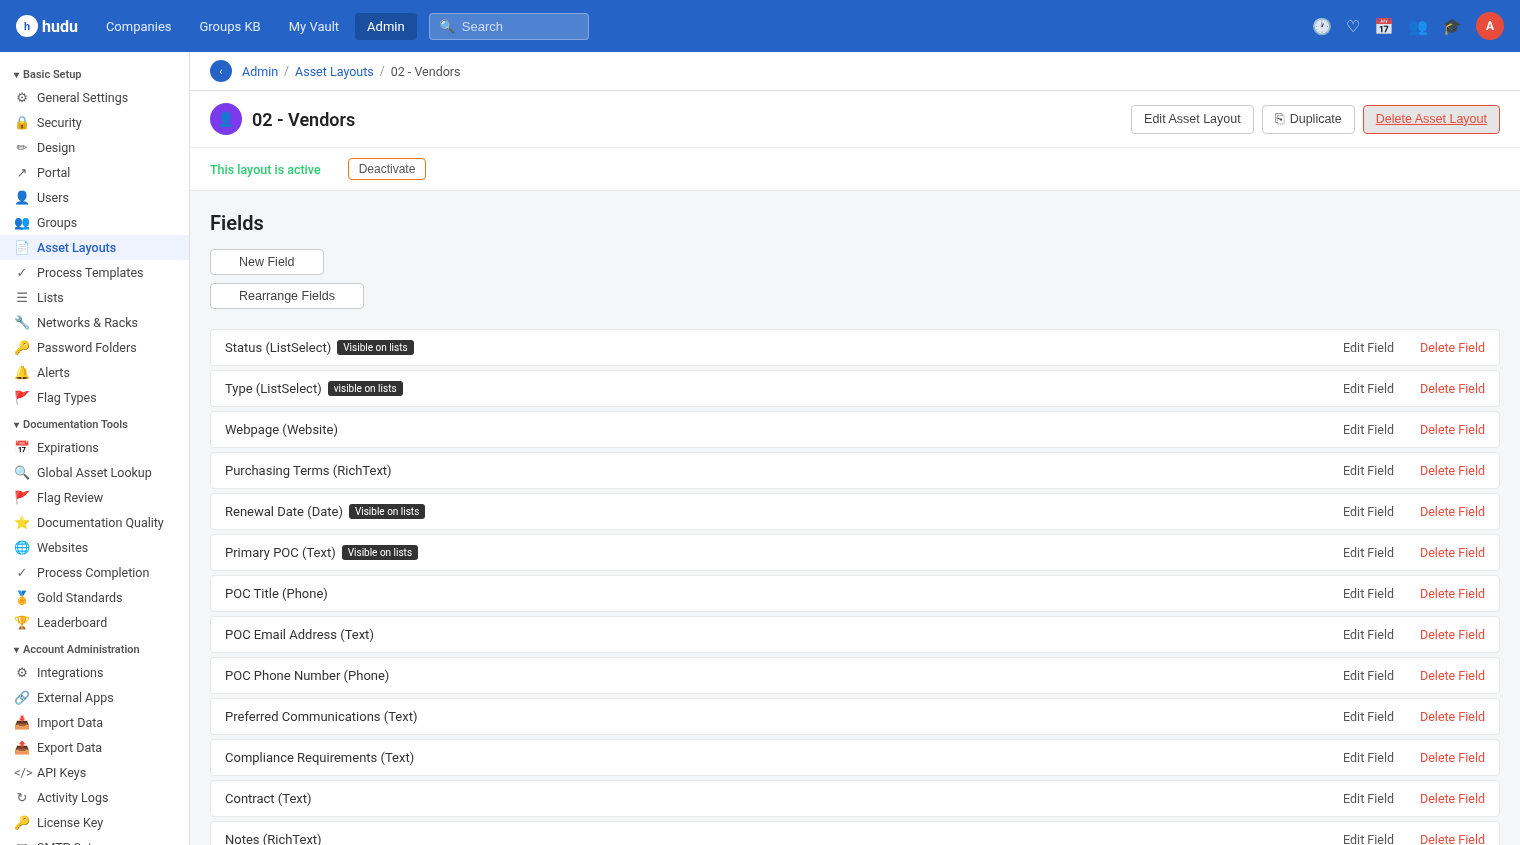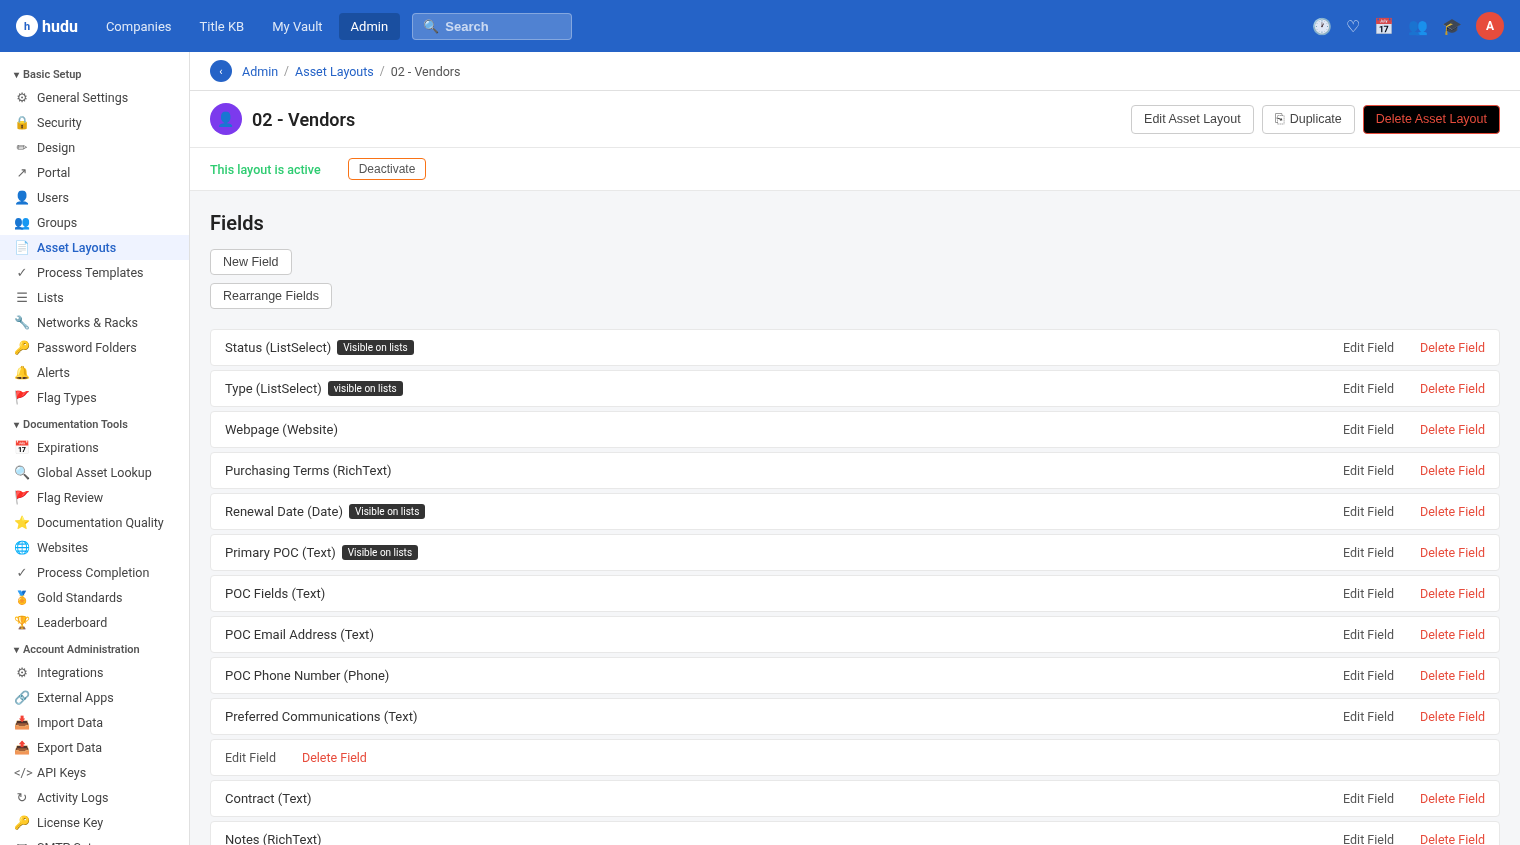--- a/index.html
+++ b/index.html
@@ -119,7 +119,7 @@
   </div>
 
   <a class="nav-item">Companies</a>
-  <a class="nav-item">Title KB</a>
+  <a class="nav-item">Groups KB</a>
   <a class="nav-item">My Vault</a>
   <a class="nav-item active">Admin</a>
 

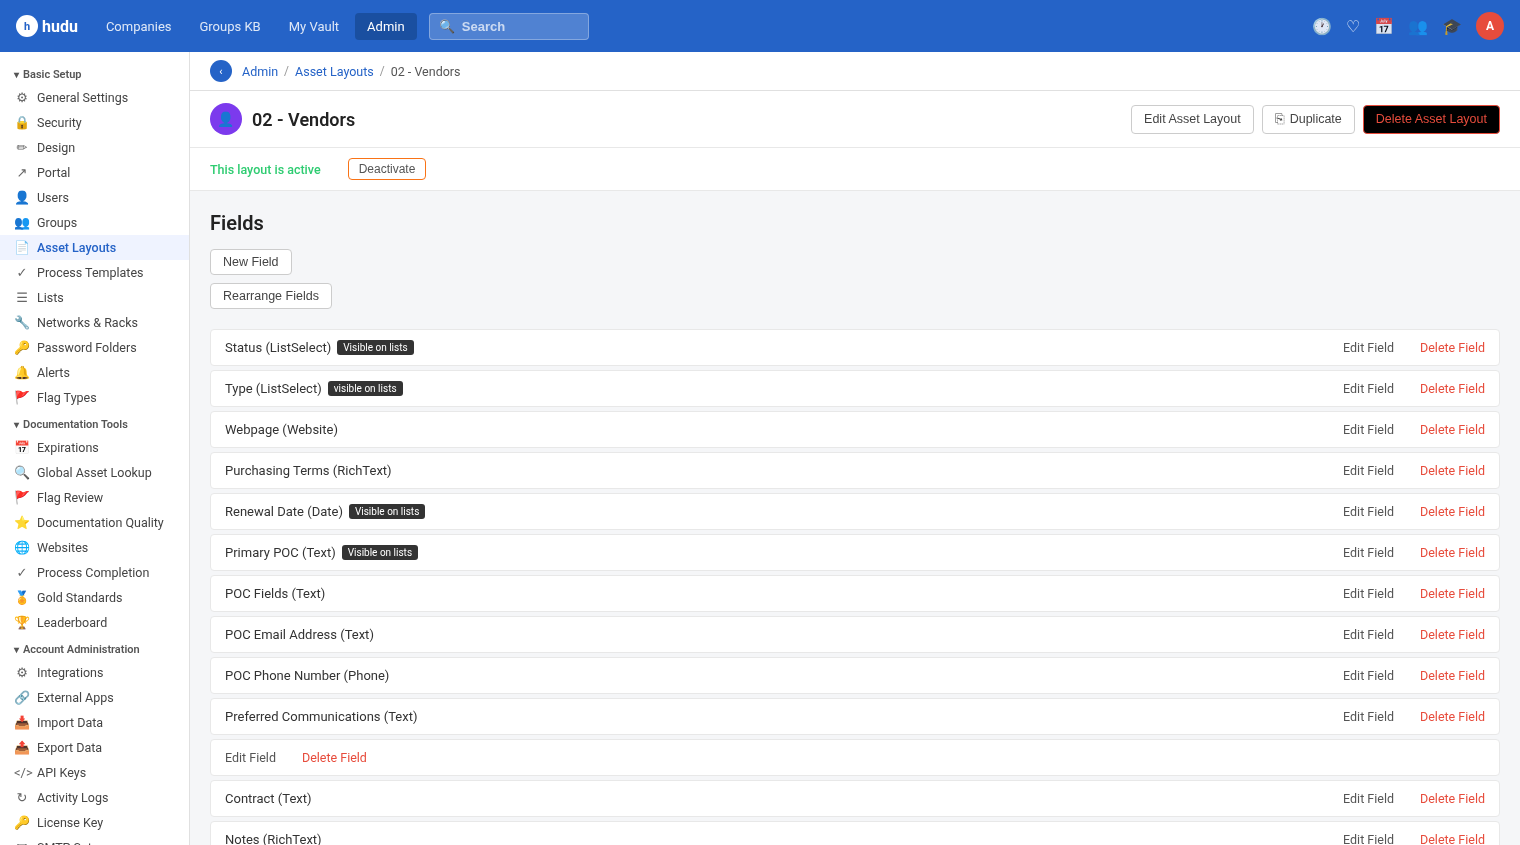--- a/index.html
+++ b/index.html
@@ -29,7 +29,7 @@
       margin-left: 8px; background: rgba(255,255,255,0.2); border: 1px solid rgba(255,255,255,0.3); border-radius: 4px;
       padding: 5px 10px; color: white; font-size: 13px; width: 160px; display: flex; align-items: center; gap: 6px;
     }
-    .search-box input { background: transparent; border: none; outline: none; color: white; font-size: 13px; width: 100%; font-weight: bold; }
+    .search-box input { background: transparent; border: none; outline: none; color: white; font-size: 13px; width: 100%; }
     .search-box input::placeholder { color: rgba(255,255,255,0.7); }
     .nav-spacer { flex: 1; }
     .nav-icons { display: flex; align-items: center; gap: 14px; }

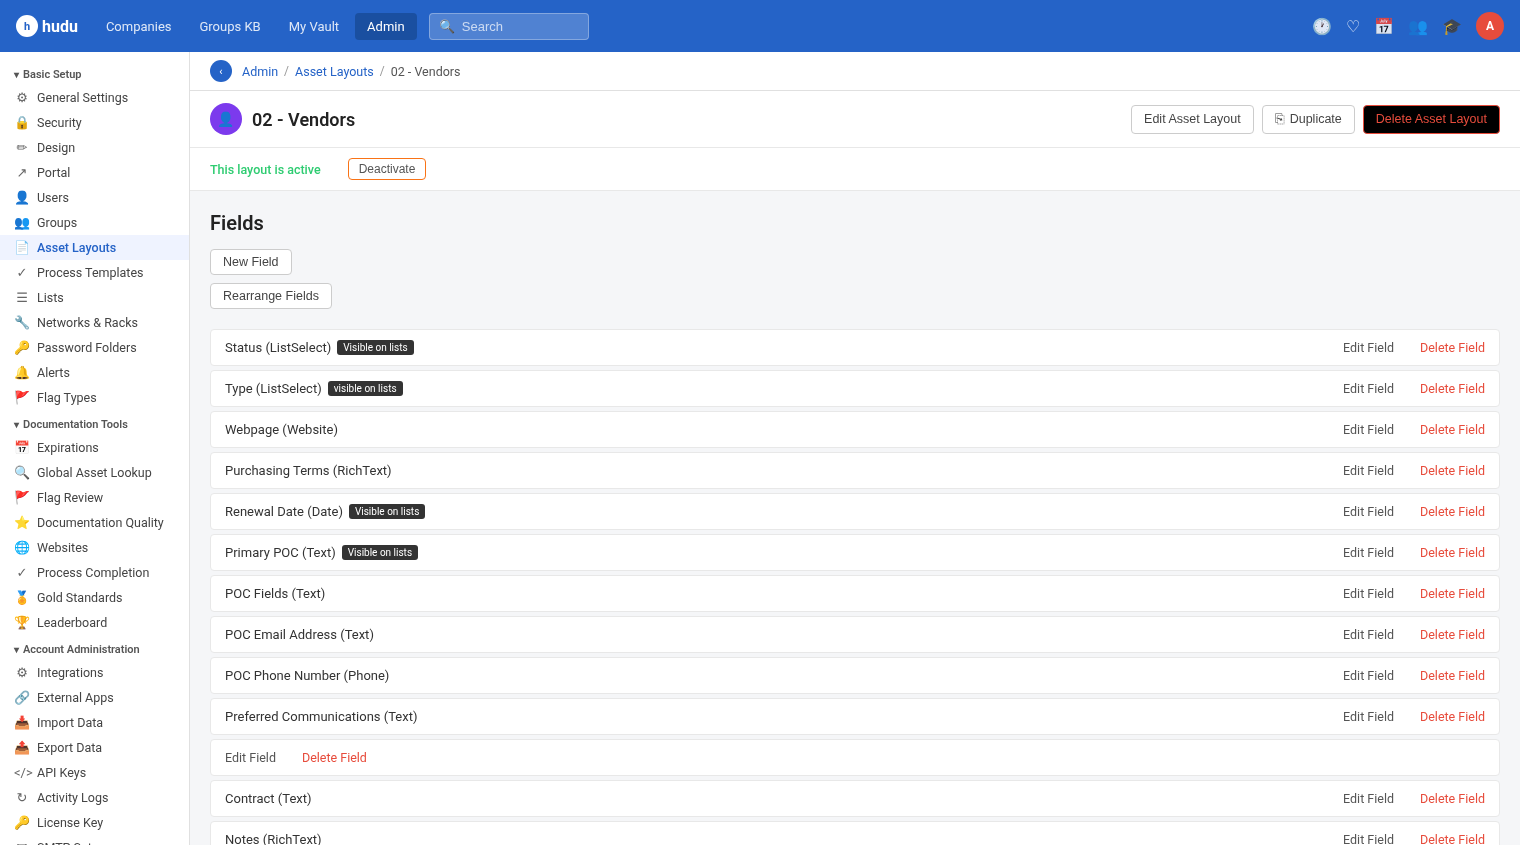--- a/index.html
+++ b/index.html
@@ -77,7 +77,7 @@
     .btn { padding: 6px 12px; border-radius: 4px; font-size: 12.5px; cursor: pointer; border: 1px solid transparent; font-weight: 500; }
     .btn-default { background: white; border-color: #ccc; color: #444; }
     .btn-duplicate { background: white; border-color: #ccc; color: #444; display: flex; align-items: center; gap: 5px; }
-    .btn-danger { background: #000000; border-color: #e74c3c; color: #e74c3c; }
+    .btn-danger { background: #e5e5e5; border-color: #e74c3c; color: #e74c3c; text-decoration: underline; }
 
     
     .status-banner {

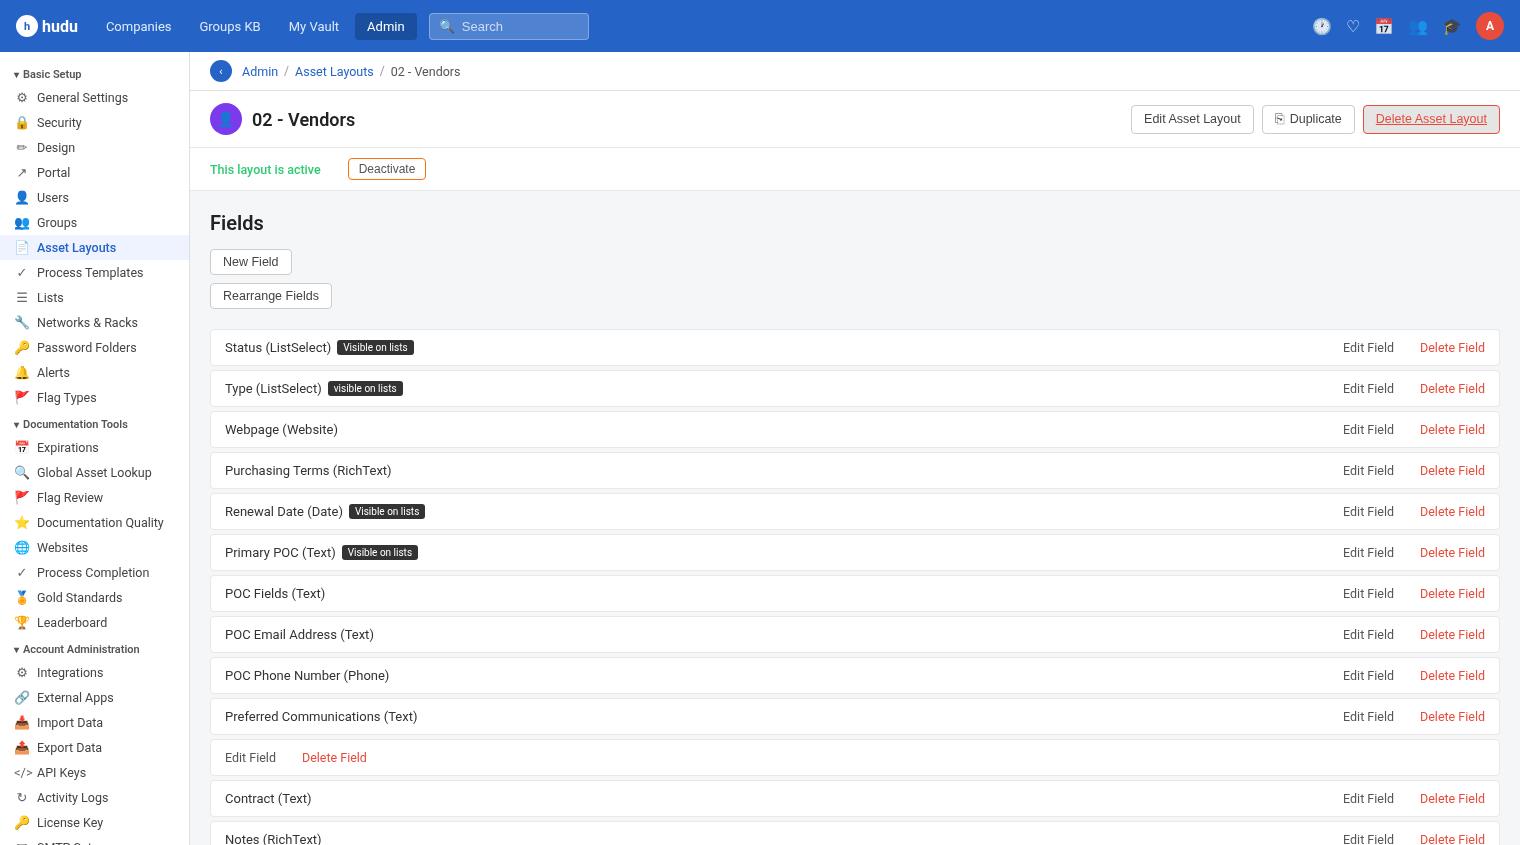--- a/index.html
+++ b/index.html
@@ -89,7 +89,7 @@
     
     .fields-container { padding: 20px; }
     .fields-title { font-size: 20px; font-weight: 600; color: #222; margin-bottom: 14px; }
-    .action-btn { background: white; border: 1px solid #ccc; color: #444; padding: 5px 12px; border-radius: 4px; font-size: 12.5px; cursor: pointer; display: inline-block; margin-bottom: 6px; }
+    .action-btn { background: white; border: 1px solid #ccc; color: #444; padding: 5px 28px; border-radius: 4px; font-size: 12.5px; cursor: pointer; display: inline-block; margin-bottom: 6px; }
     .fields-actions { margin-bottom: 14px; display: flex; flex-direction: column; gap: 2px; align-items: flex-start; }
 
     

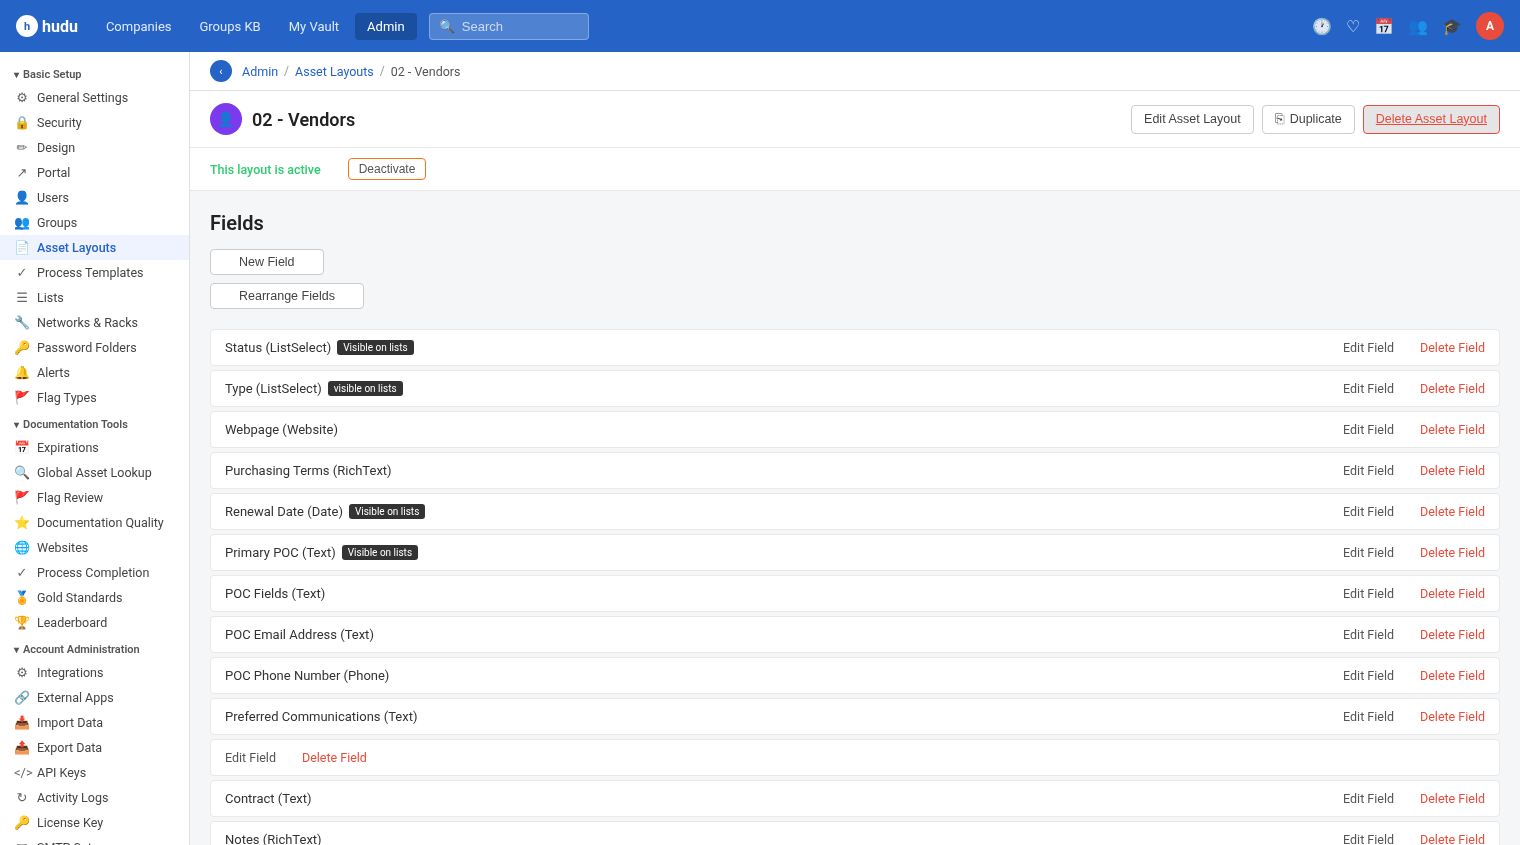--- a/index.html
+++ b/index.html
@@ -360,7 +360,7 @@
             </div>
           </div>
           <div class="field-row">
-            <span class="field-name">POC Fields (Text)</span>
+            <span class="field-name">POC Title (Phone)</span>
             <div class="field-actions">
               <span class="field-edit-btn">Edit Field</span>
               <span class="field-delete-btn">Delete Field</span>

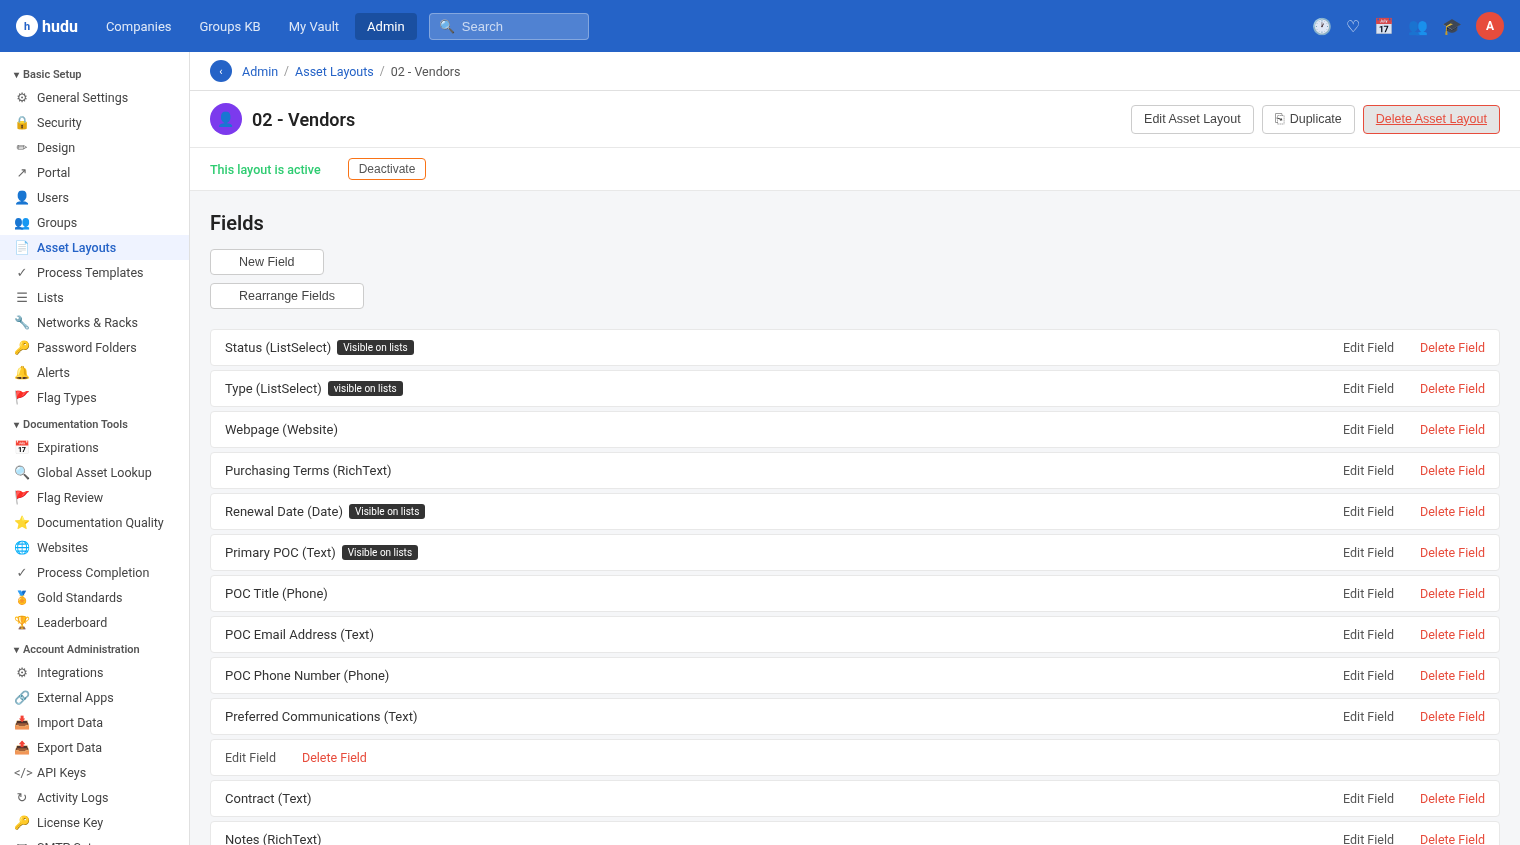--- a/index.html
+++ b/index.html
@@ -388,6 +388,7 @@
             </div>
           </div>
           <div class="field-row">
+            <span class="field-name">Compliance Requirements (Text)</span>
             <div class="field-actions">
               <span class="field-edit-btn">Edit Field</span>
               <span class="field-delete-btn">Delete Field</span>

